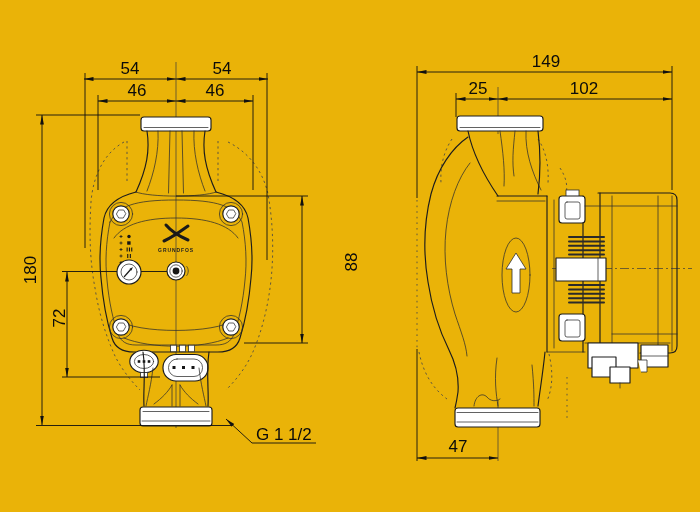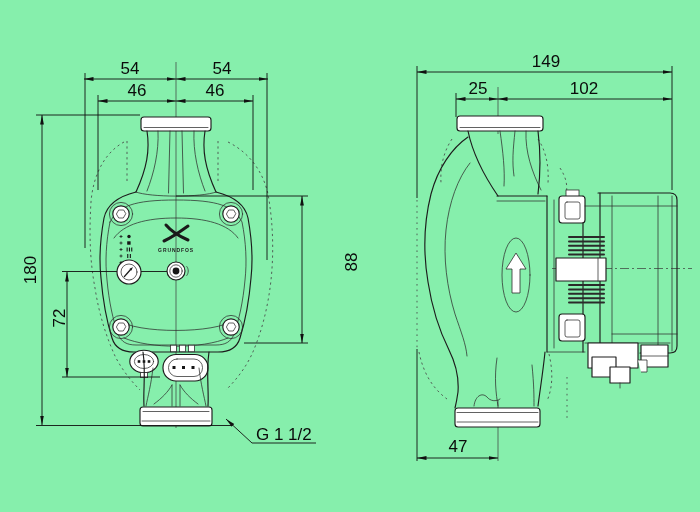--- a/index.html
+++ b/index.html
@@ -3,7 +3,7 @@
 <meta charset="utf-8">
 <style>
   html,body { margin:0; padding:0; background:#fff; }
-  .stage { position:relative; width:700px; height:512px; background:#86efac; overflow:hidden;
+  .stage { position:relative; width:700px; height:512px; background:#eab308; overflow:hidden;
            font-family:"Liberation Sans", sans-serif; }
   svg { position:absolute; left:0; top:0; }
   .ol  { fill:none; stroke:#1c1c1c; stroke-width:1.15; stroke-linecap:round; stroke-linejoin:round; }

